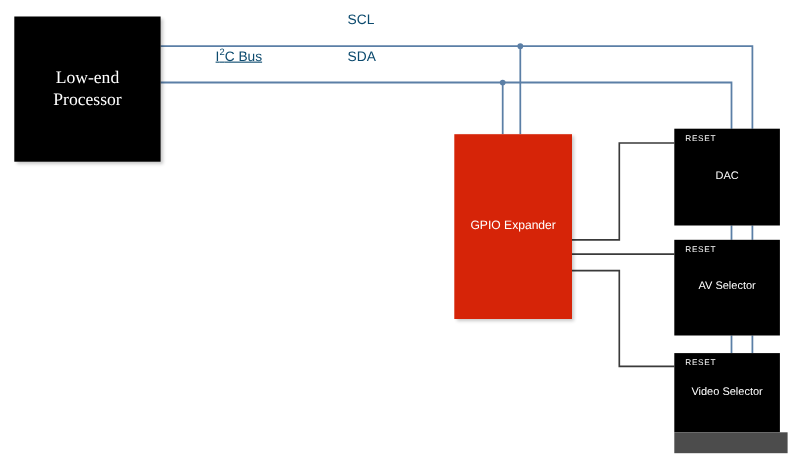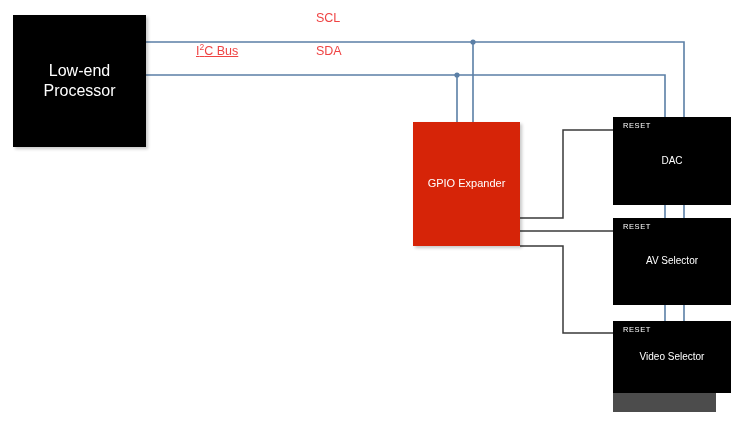--- a/index.html
+++ b/index.html
@@ -68,7 +68,7 @@
   }
   .wire-label {
     position: absolute;
-    color: #ef4444;
+    color: #0c4a6e;
     font-size: 12.5px;
     font-family: "Liberation Sans", sans-serif;
     white-space: nowrap;

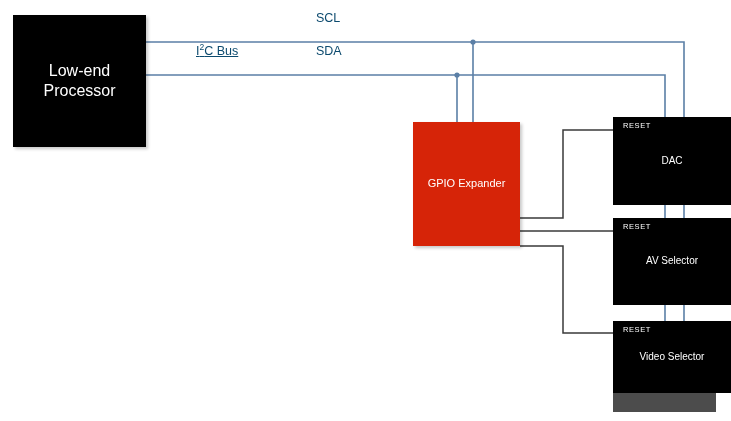--- a/index.html
+++ b/index.html
@@ -43,7 +43,7 @@
     left: 13px; top: 15px; width: 133px; height: 132px;
     background: #000000;
   }
-  .blk-proc .block-label { font-size: 16px; }
+  .blk-proc .block-label { font-size: 16px; font-family: Liberation Serif, serif; }
   .blk-gpio {
     left: 413px; top: 122px; width: 107px; height: 124px;
     background: #d62408;

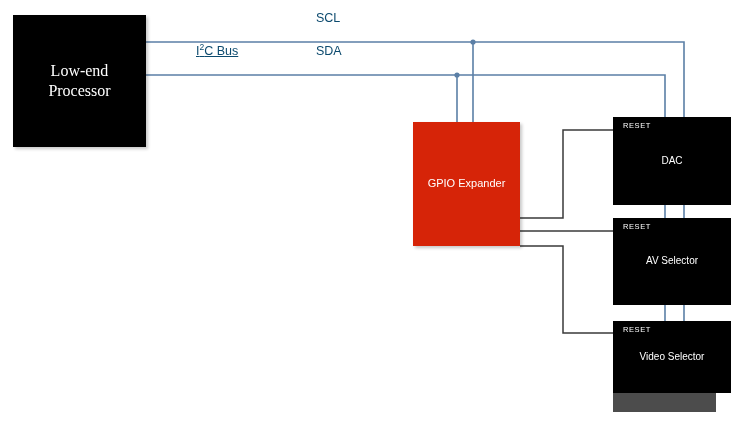--- a/index.html
+++ b/index.html
@@ -50,7 +50,7 @@
   }
   .blk-gpio .block-label { font-size: 11px; }
   .blk-periph {
-    left: 613px; width: 118px;
+    left: 613px; width: 96px;
     background: #000000;
   }
   .blk-dac   { top: 117px; height: 88px; }

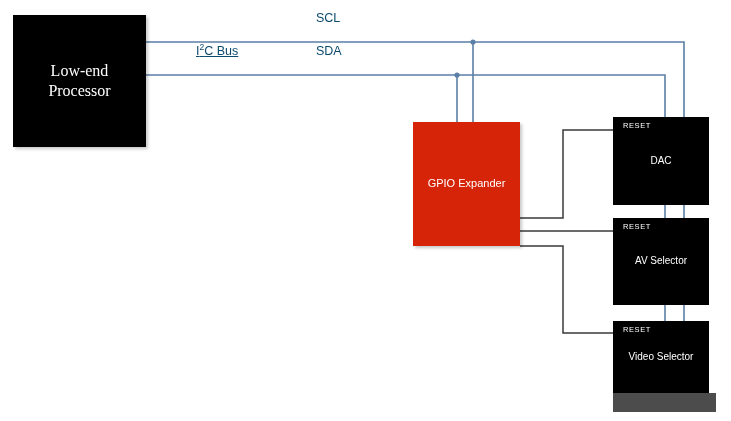--- a/index.html
+++ b/index.html
@@ -45,7 +45,7 @@
   }
   .blk-proc .block-label { font-size: 16px; font-family: Liberation Serif, serif; }
   .blk-gpio {
-    left: 413px; top: 122px; width: 107px; height: 124px;
+    left: 413px; top: 122px; width: 107px; height: 168px;
     background: #d62408;
   }
   .blk-gpio .block-label { font-size: 11px; }

